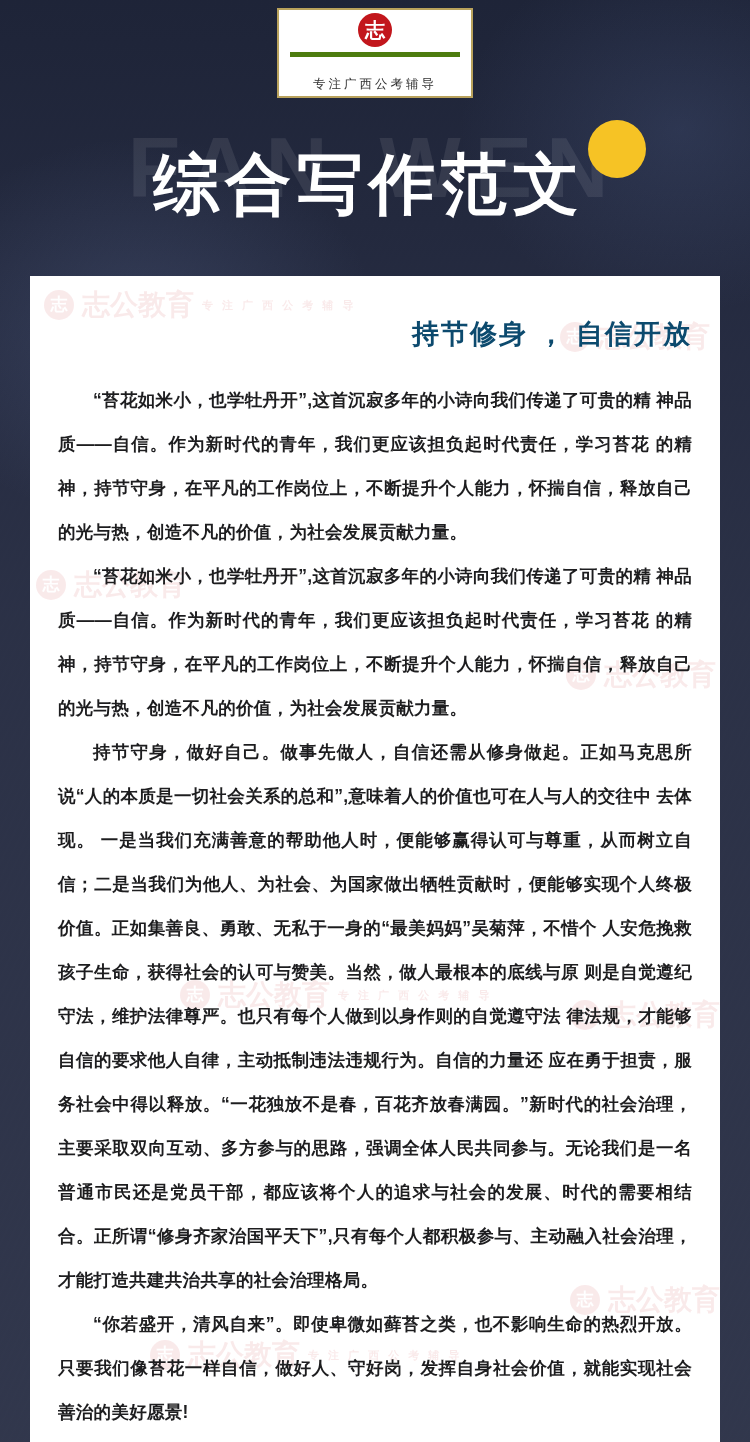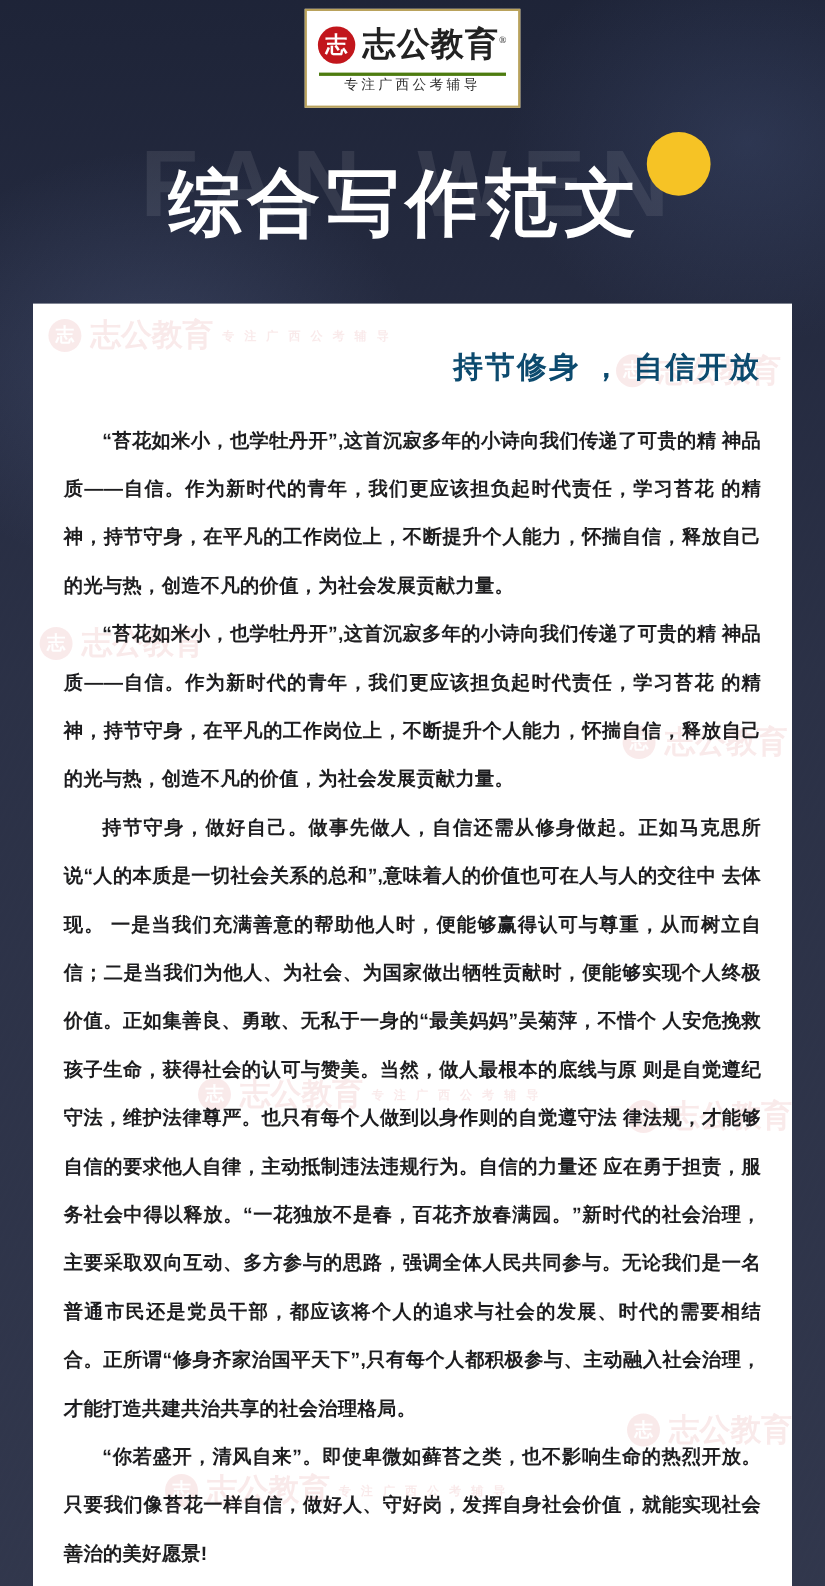--- a/index.html
+++ b/index.html
@@ -238,7 +238,6 @@
   <div class="logo-box">
     <div class="logo-row">
       <span class="logo-mark">志</span>
-      <span class="logo-name"><span>志公教育</span><span class="logo-sup">®</span></span>
     </div>
     <div class="logo-sub">专注广西公考辅导</div>
   </div>

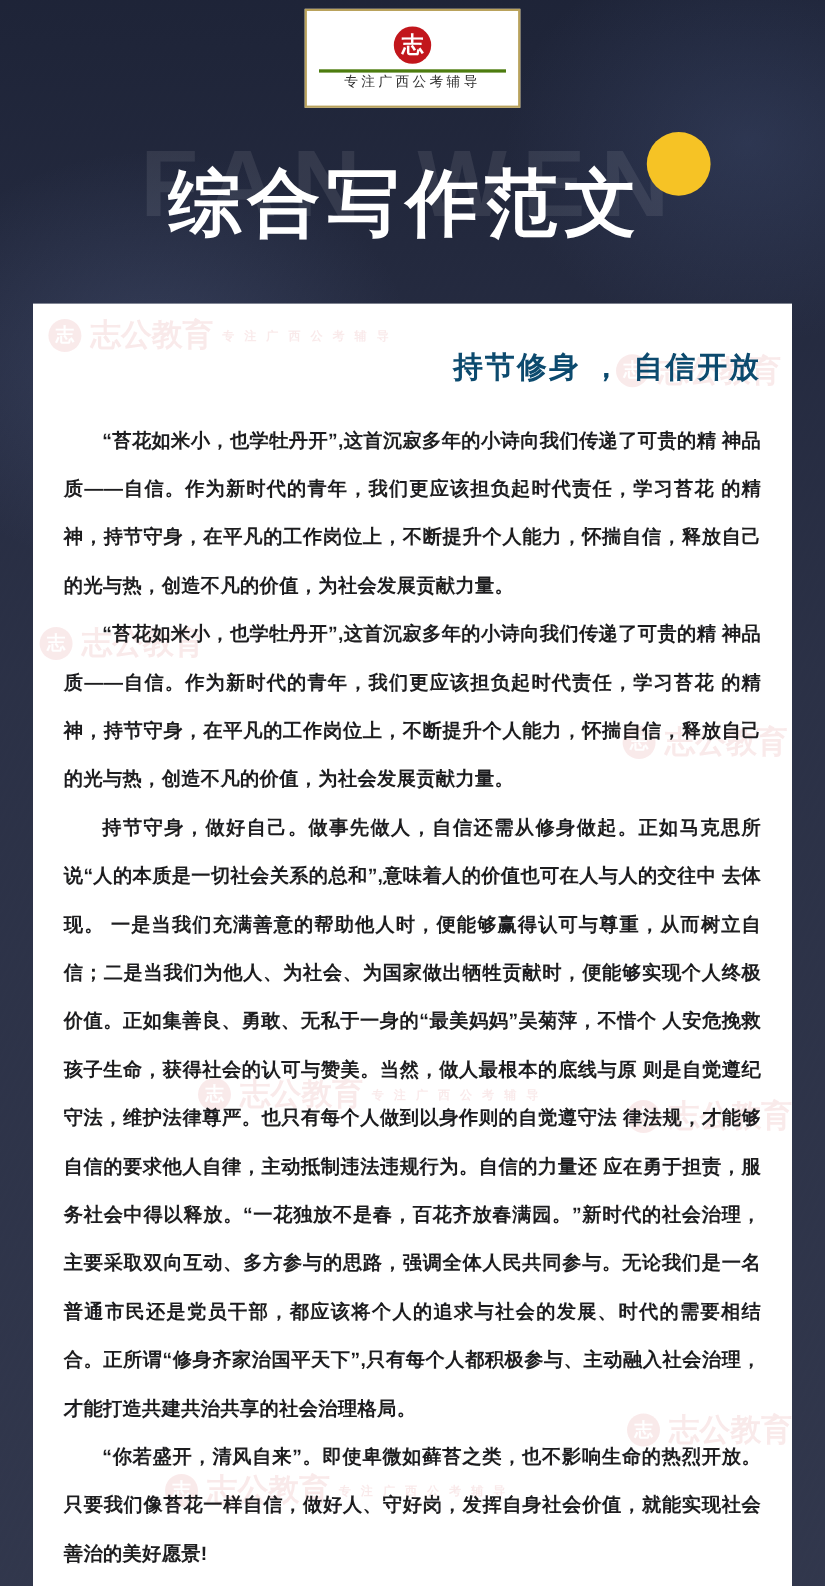--- a/index.html
+++ b/index.html
@@ -95,8 +95,8 @@
     font-size: 12.5px;
     color: #333;
     letter-spacing: 3px;
-    border-top: 3px solid #4d7c0f;
-    padding-top: 0;
+    border-top: 5px solid #4d7c0f;
+    padding-top: 19px;
     width: 170px;
     text-align: center;
   }

